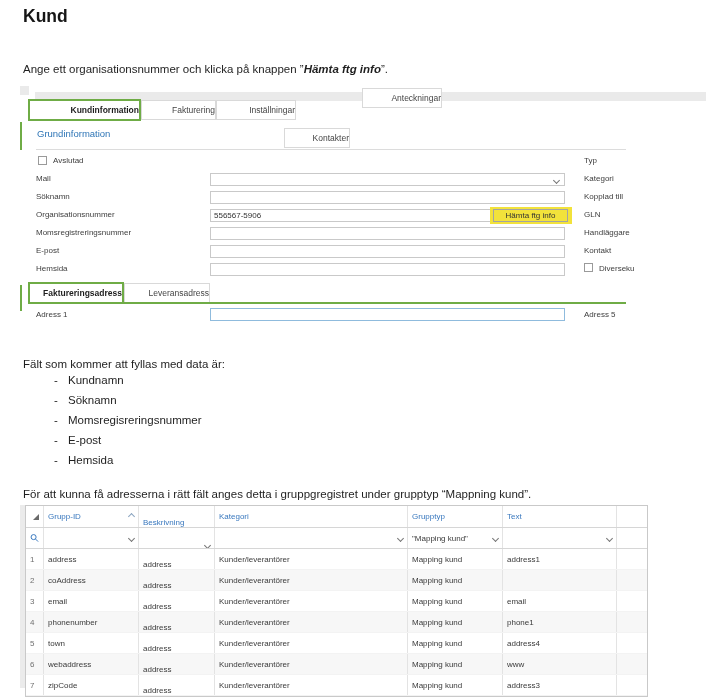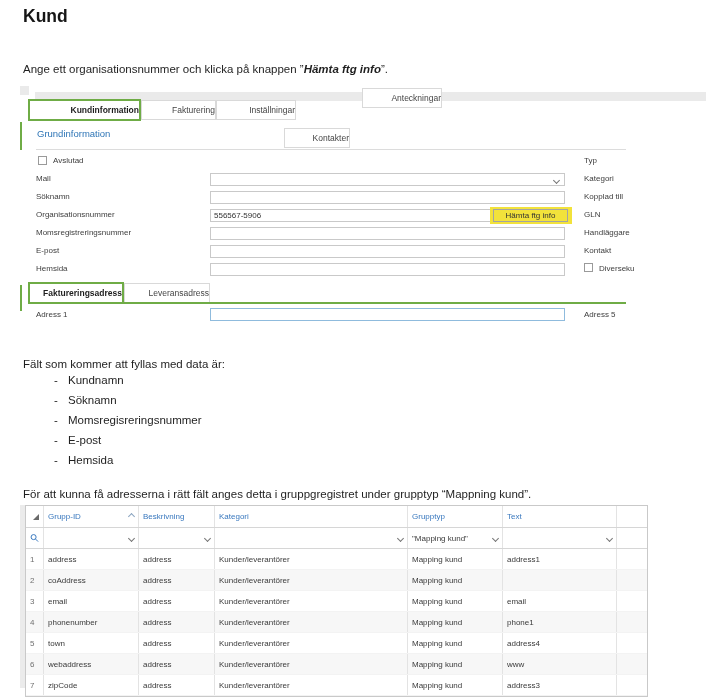--- a/index.html
+++ b/index.html
@@ -47,7 +47,7 @@
   .gc{border-right:1px solid #e3e3e3;padding:0 4px;display:flex;align-items:center;box-sizing:border-box;
       overflow:hidden;white-space:nowrap;}
   .gnum{width:18px;color:#707070;justify-content:flex-start;}
-  .c0{width:95px;} .c1{width:76px;} .c2{width:193px;} .c3{width:95px;} .c4{width:114px;}
+  .c0{width:95px;} .c1{width:76px;align-items:flex-end;} .c2{width:193px;} .c3{width:95px;} .c4{width:114px;}
   .ctrail{flex:1;border-right:none;}
   .gc.between{justify-content:space-between;}
 </style>

